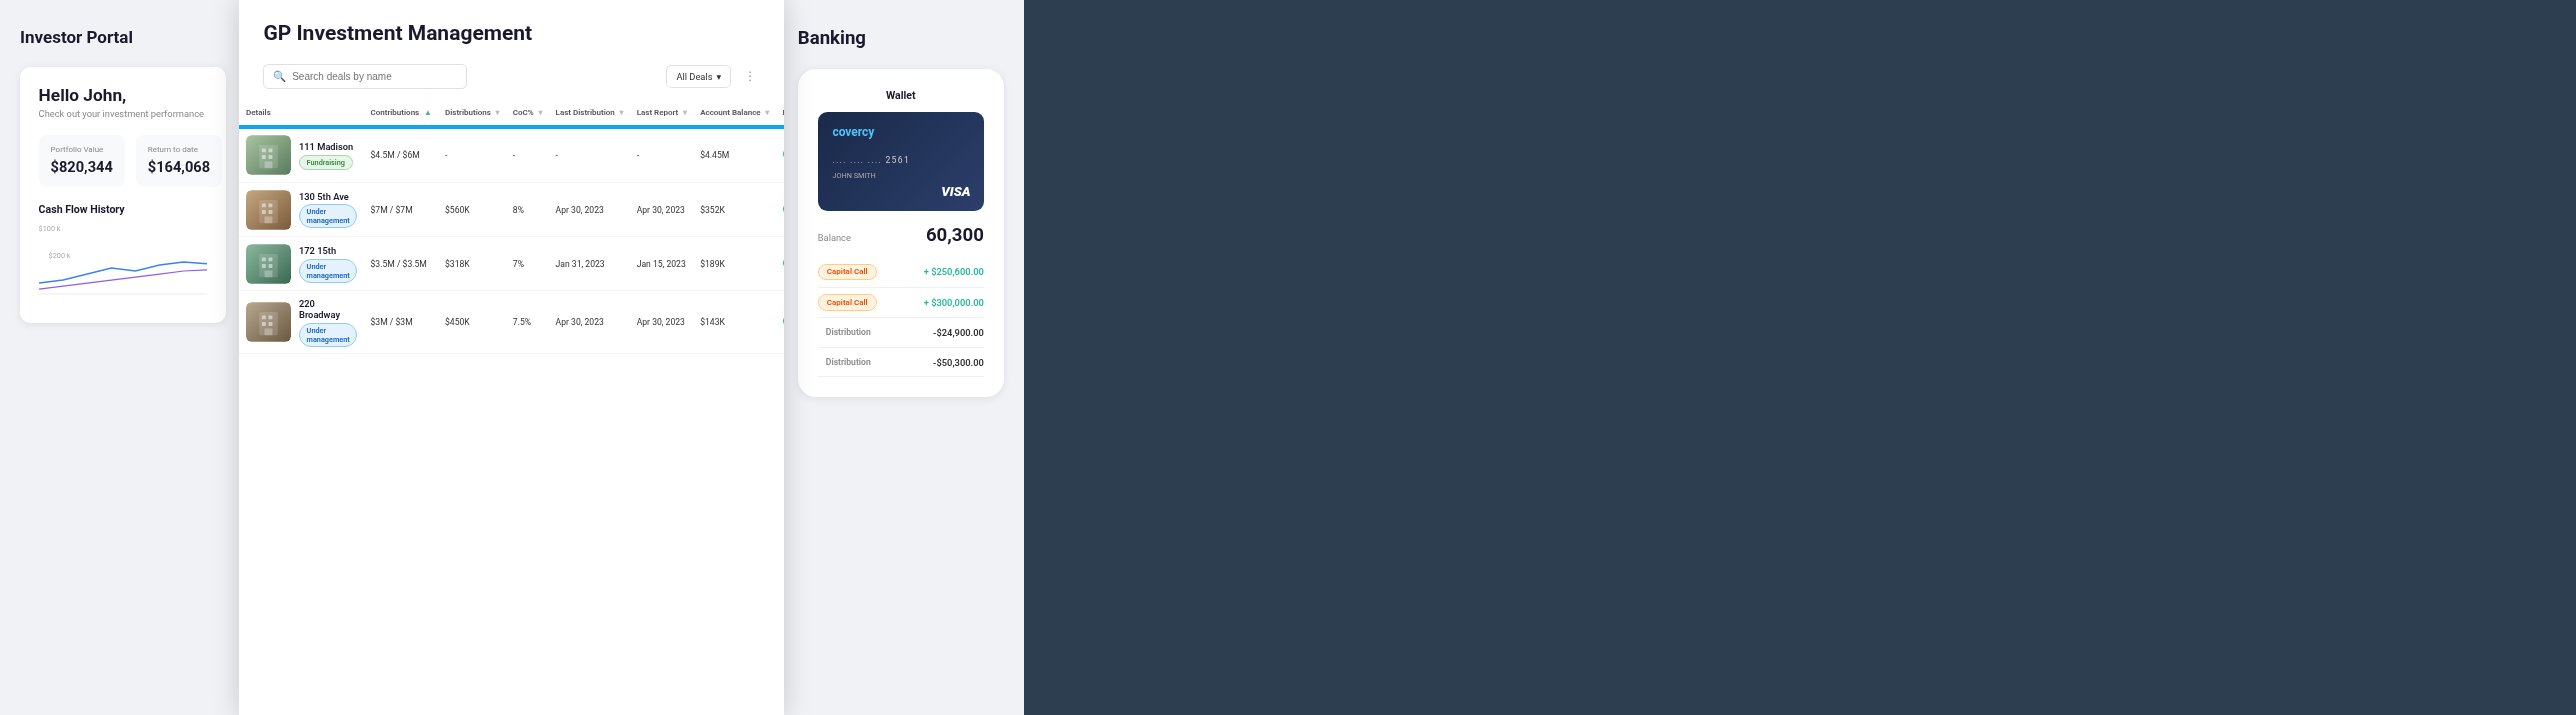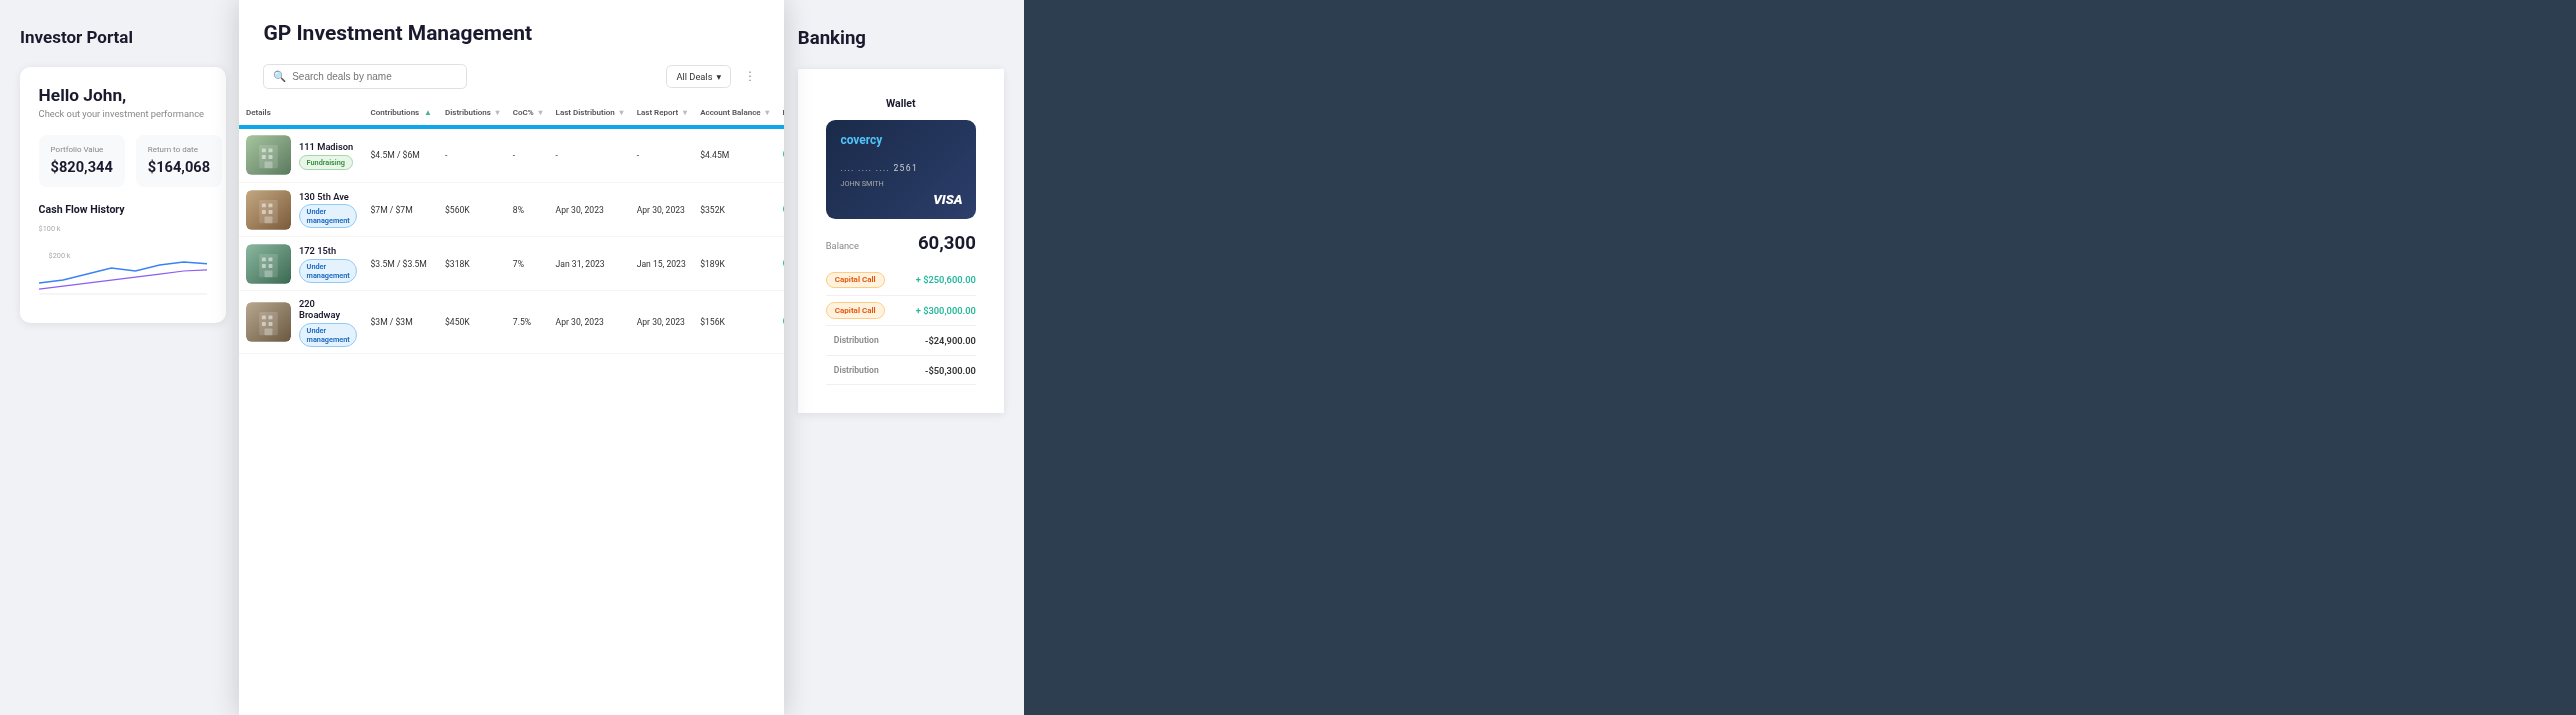--- a/index.html
+++ b/index.html
@@ -262,8 +262,8 @@
     }
     .banking-card {
       background: #fff;
-      border-radius: 1px;
-      padding: 28px;
+      border-radius: 18px;
+      padding: 20px;
       box-shadow: 0 1.3px 8px rgba(0,0,0,0.08);
     }
     .wallet-title {

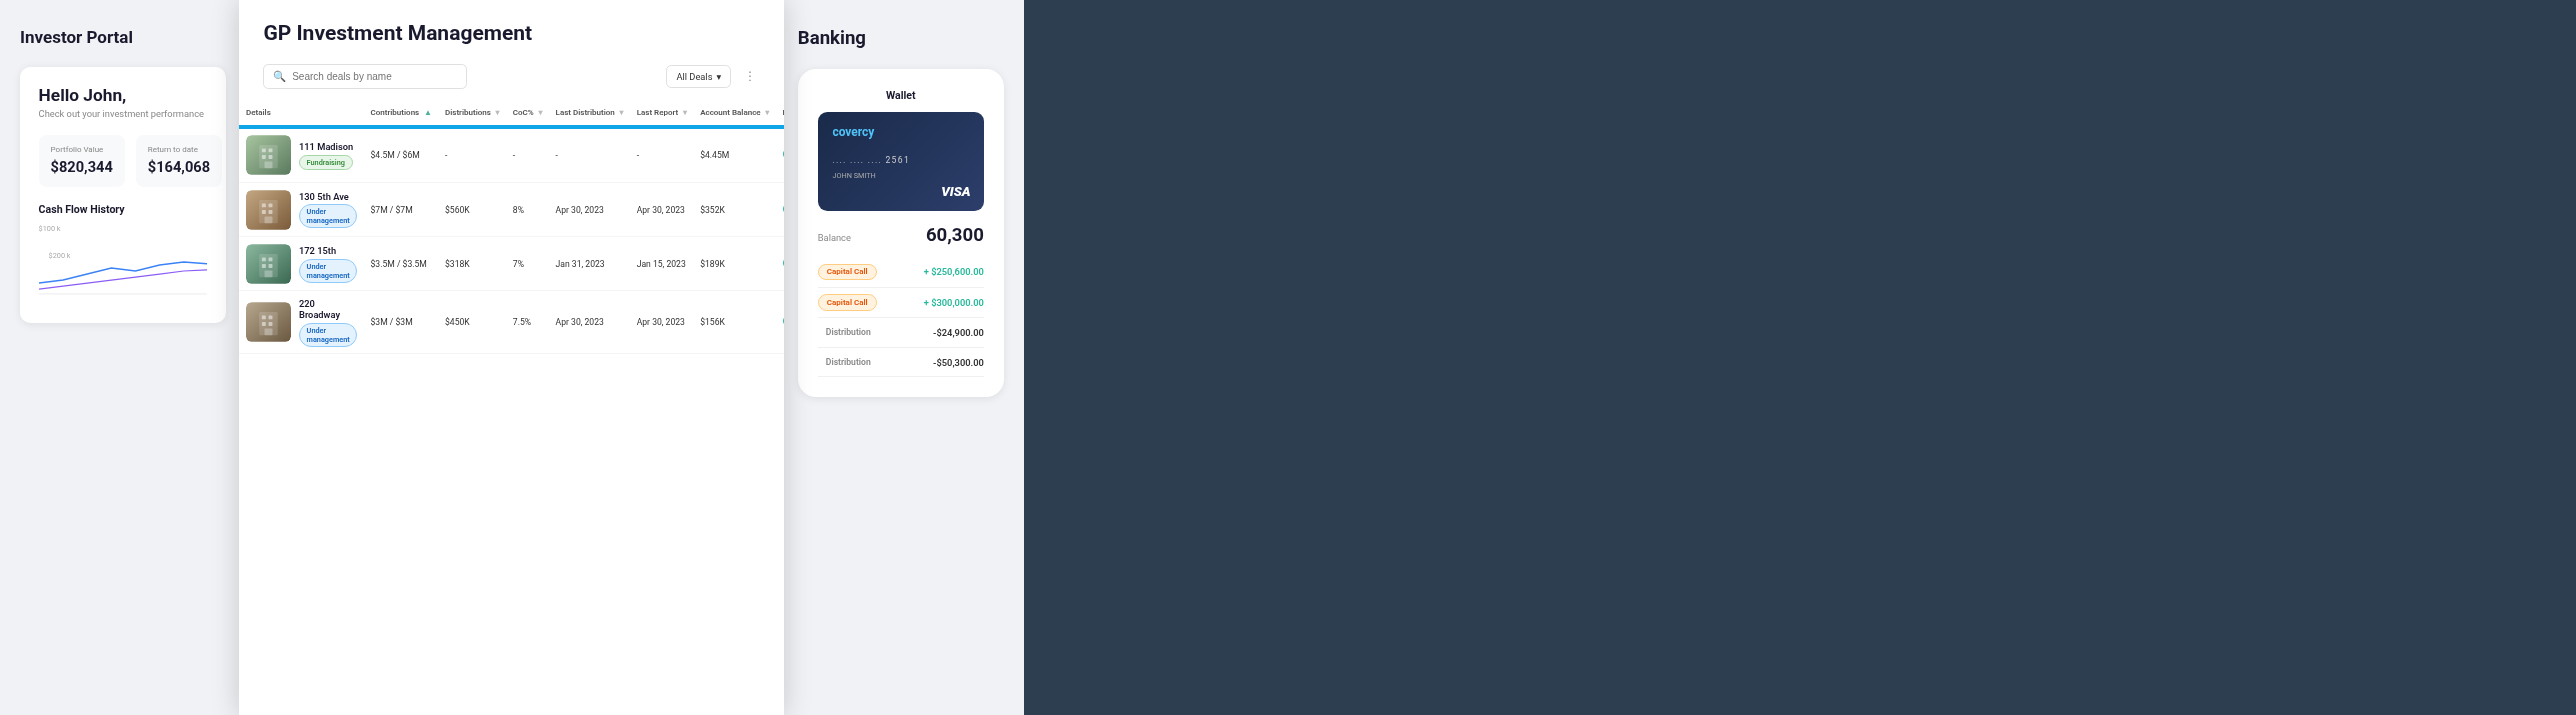--- a/index.html
+++ b/index.html
@@ -587,7 +587,7 @@
     <td>7.5%</td>
     <td>Apr 30, 2023</td>
     <td>Apr 30, 2023</td>
-    <td>$156K</td>
+    <td>$143K</td>
     <td>
       <span class="status-dot"></span>
     </td>

